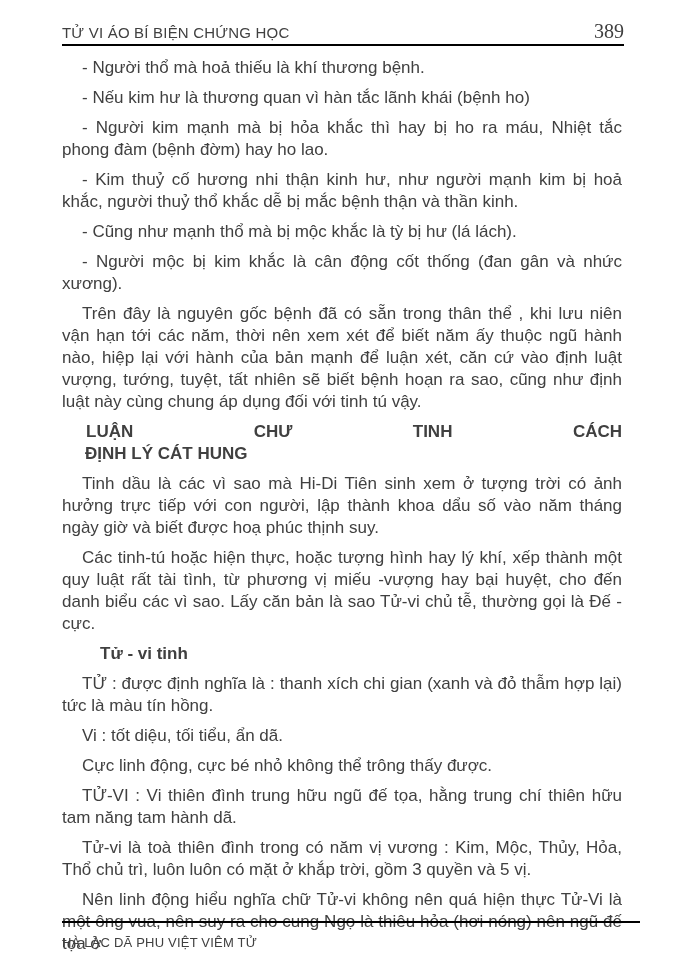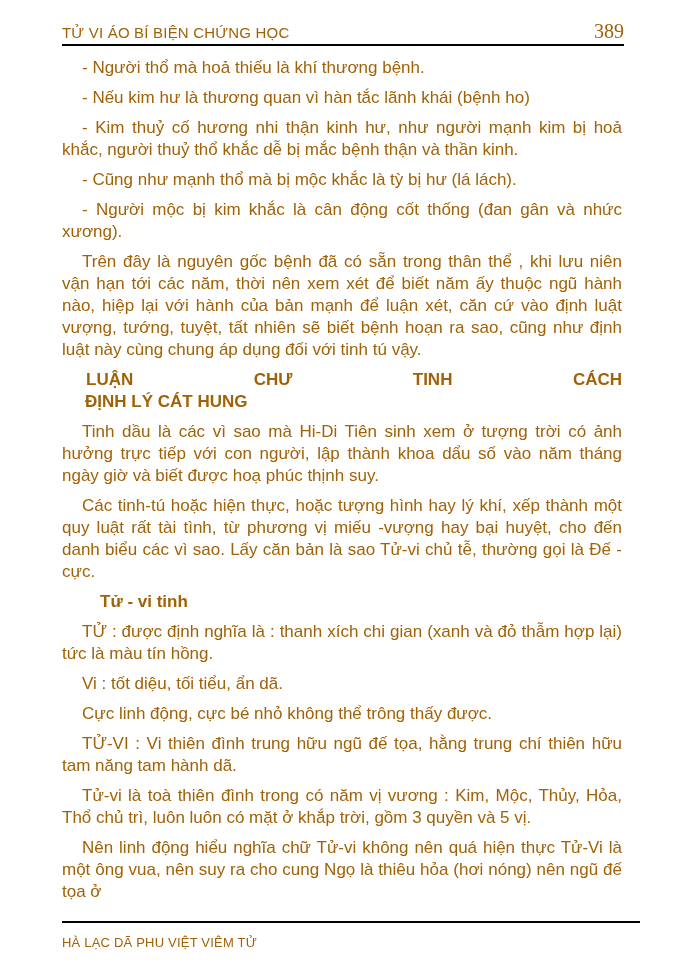--- a/index.html
+++ b/index.html
@@ -10,7 +10,7 @@
     height: 971px;
     background: #ffffff;
     font-family: "Liberation Sans", sans-serif;
-    color: #a16207;
+    color: #404040;
     overflow: hidden;
   }
   .header {

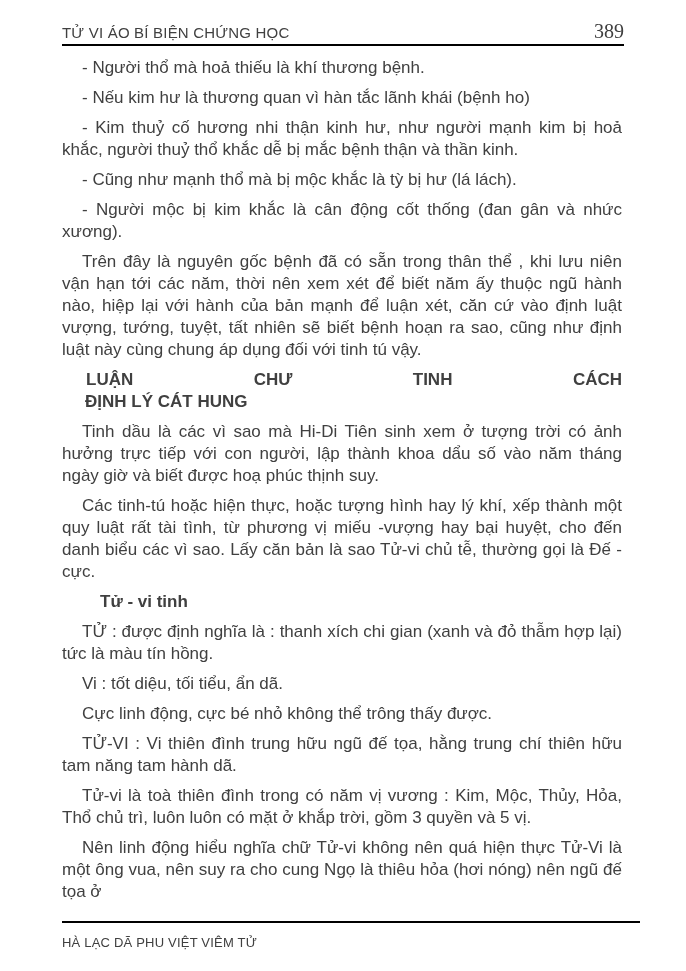--- a/index.html
+++ b/index.html
@@ -90,6 +90,7 @@
   <div class="body">
     <p>- Người thổ mà hoả thiếu là khí thương bệnh.</p>
     <p>- Nếu kim hư là thương quan vì hàn tắc lãnh khái (bệnh ho)</p>
+    <p>- Người kim mạnh mà bị hỏa khắc thì hay bị ho ra máu, Nhiệt tắc phong đàm (bệnh đờm) hay ho lao.</p>
     <p>- Kim thuỷ cố hương nhi thận kinh hư, như người mạnh kim bị hoả khắc, người thuỷ thổ khắc dễ bị mắc bệnh thận và thần kinh.</p>
     <p>- Cũng như mạnh thổ mà bị mộc khắc là tỳ bị hư (lá lách).</p>
     <p>- Người mộc bị kim khắc là cân động cốt thống (đan gân và nhức xương).</p>

